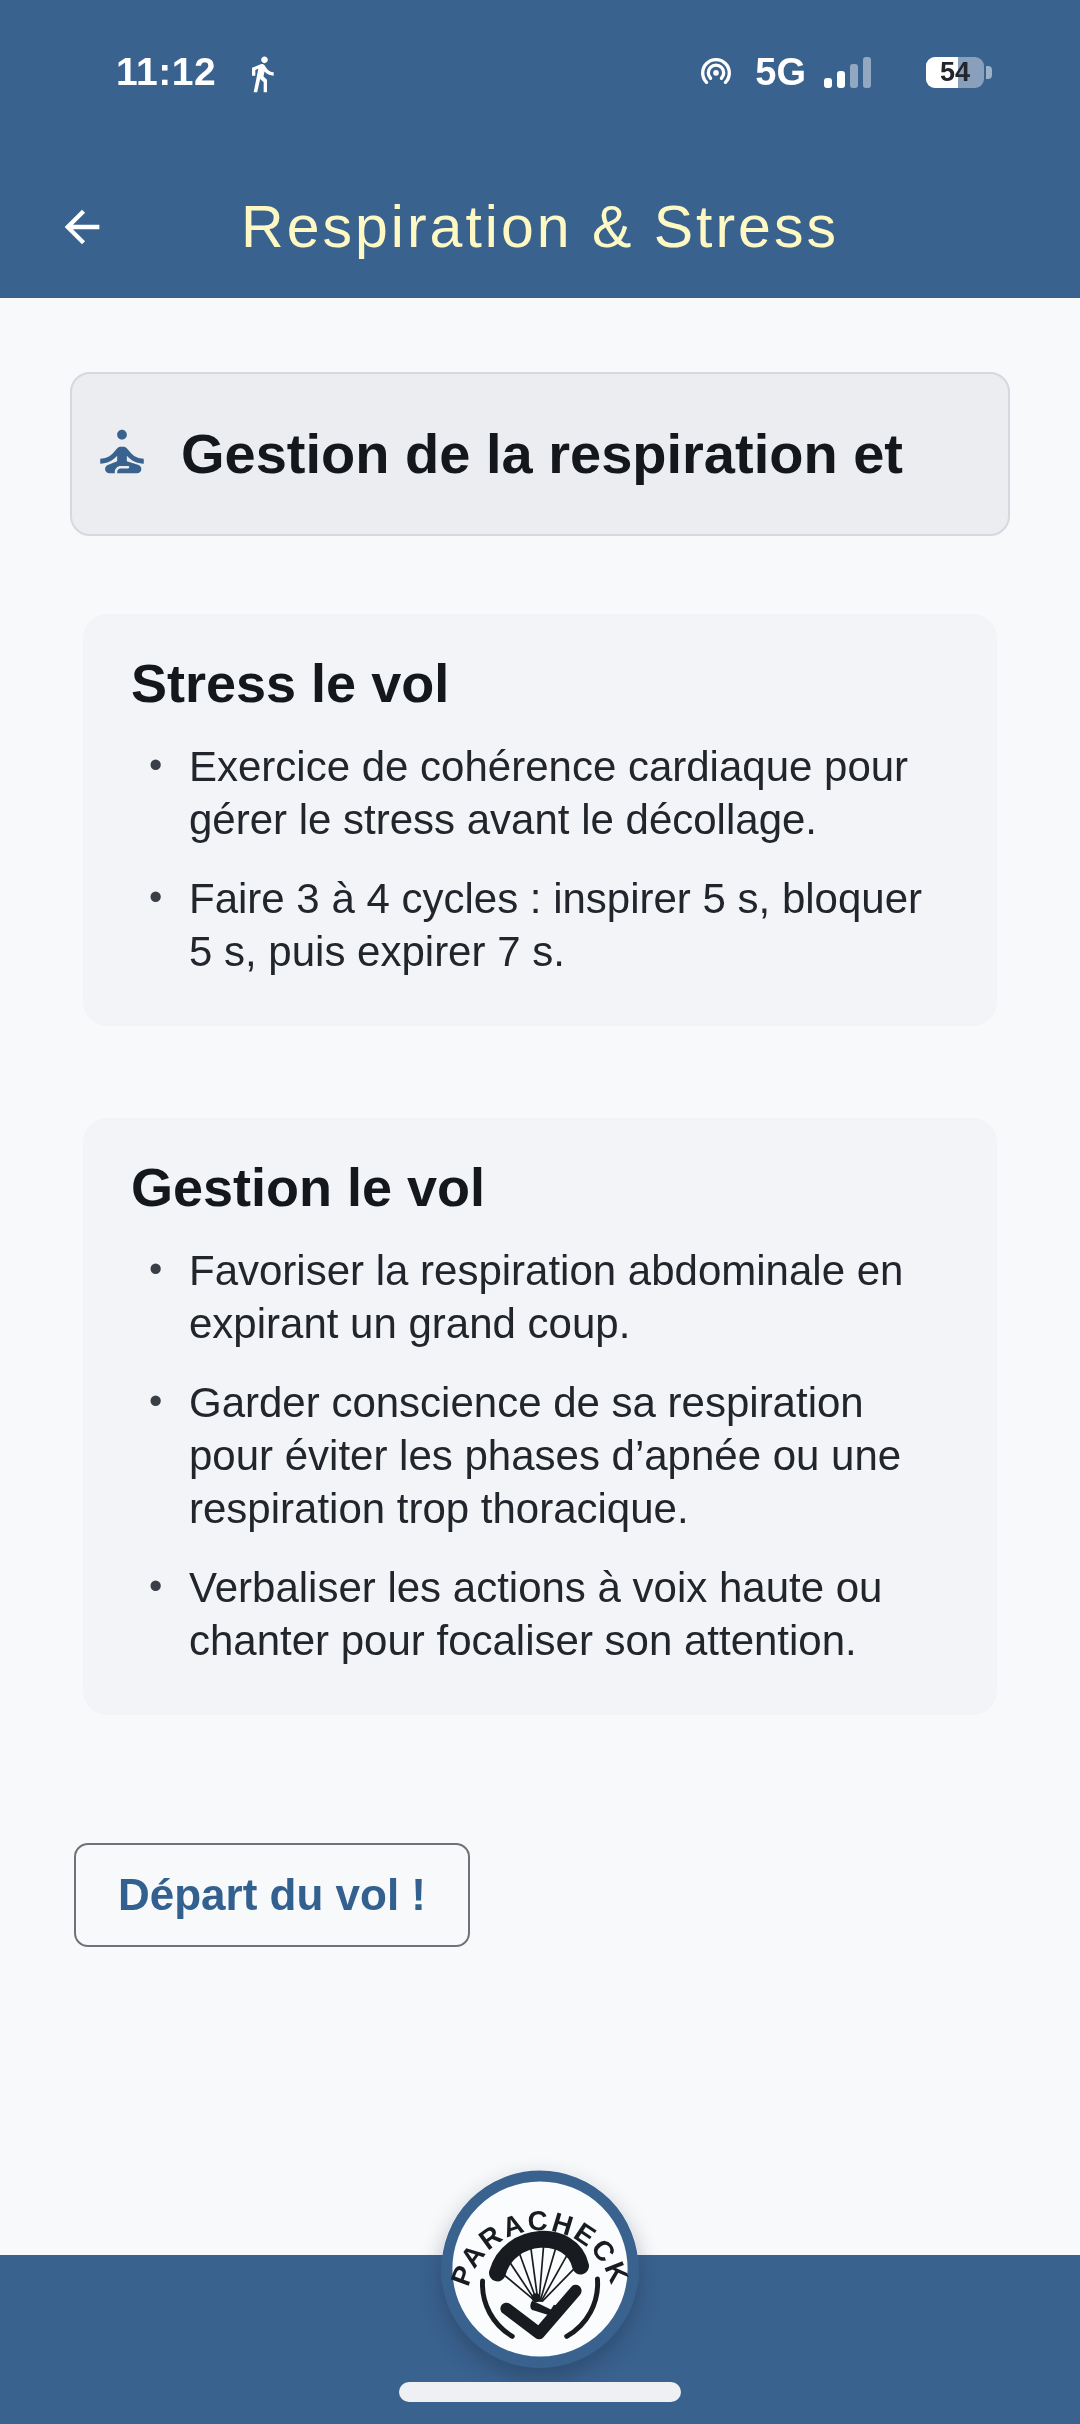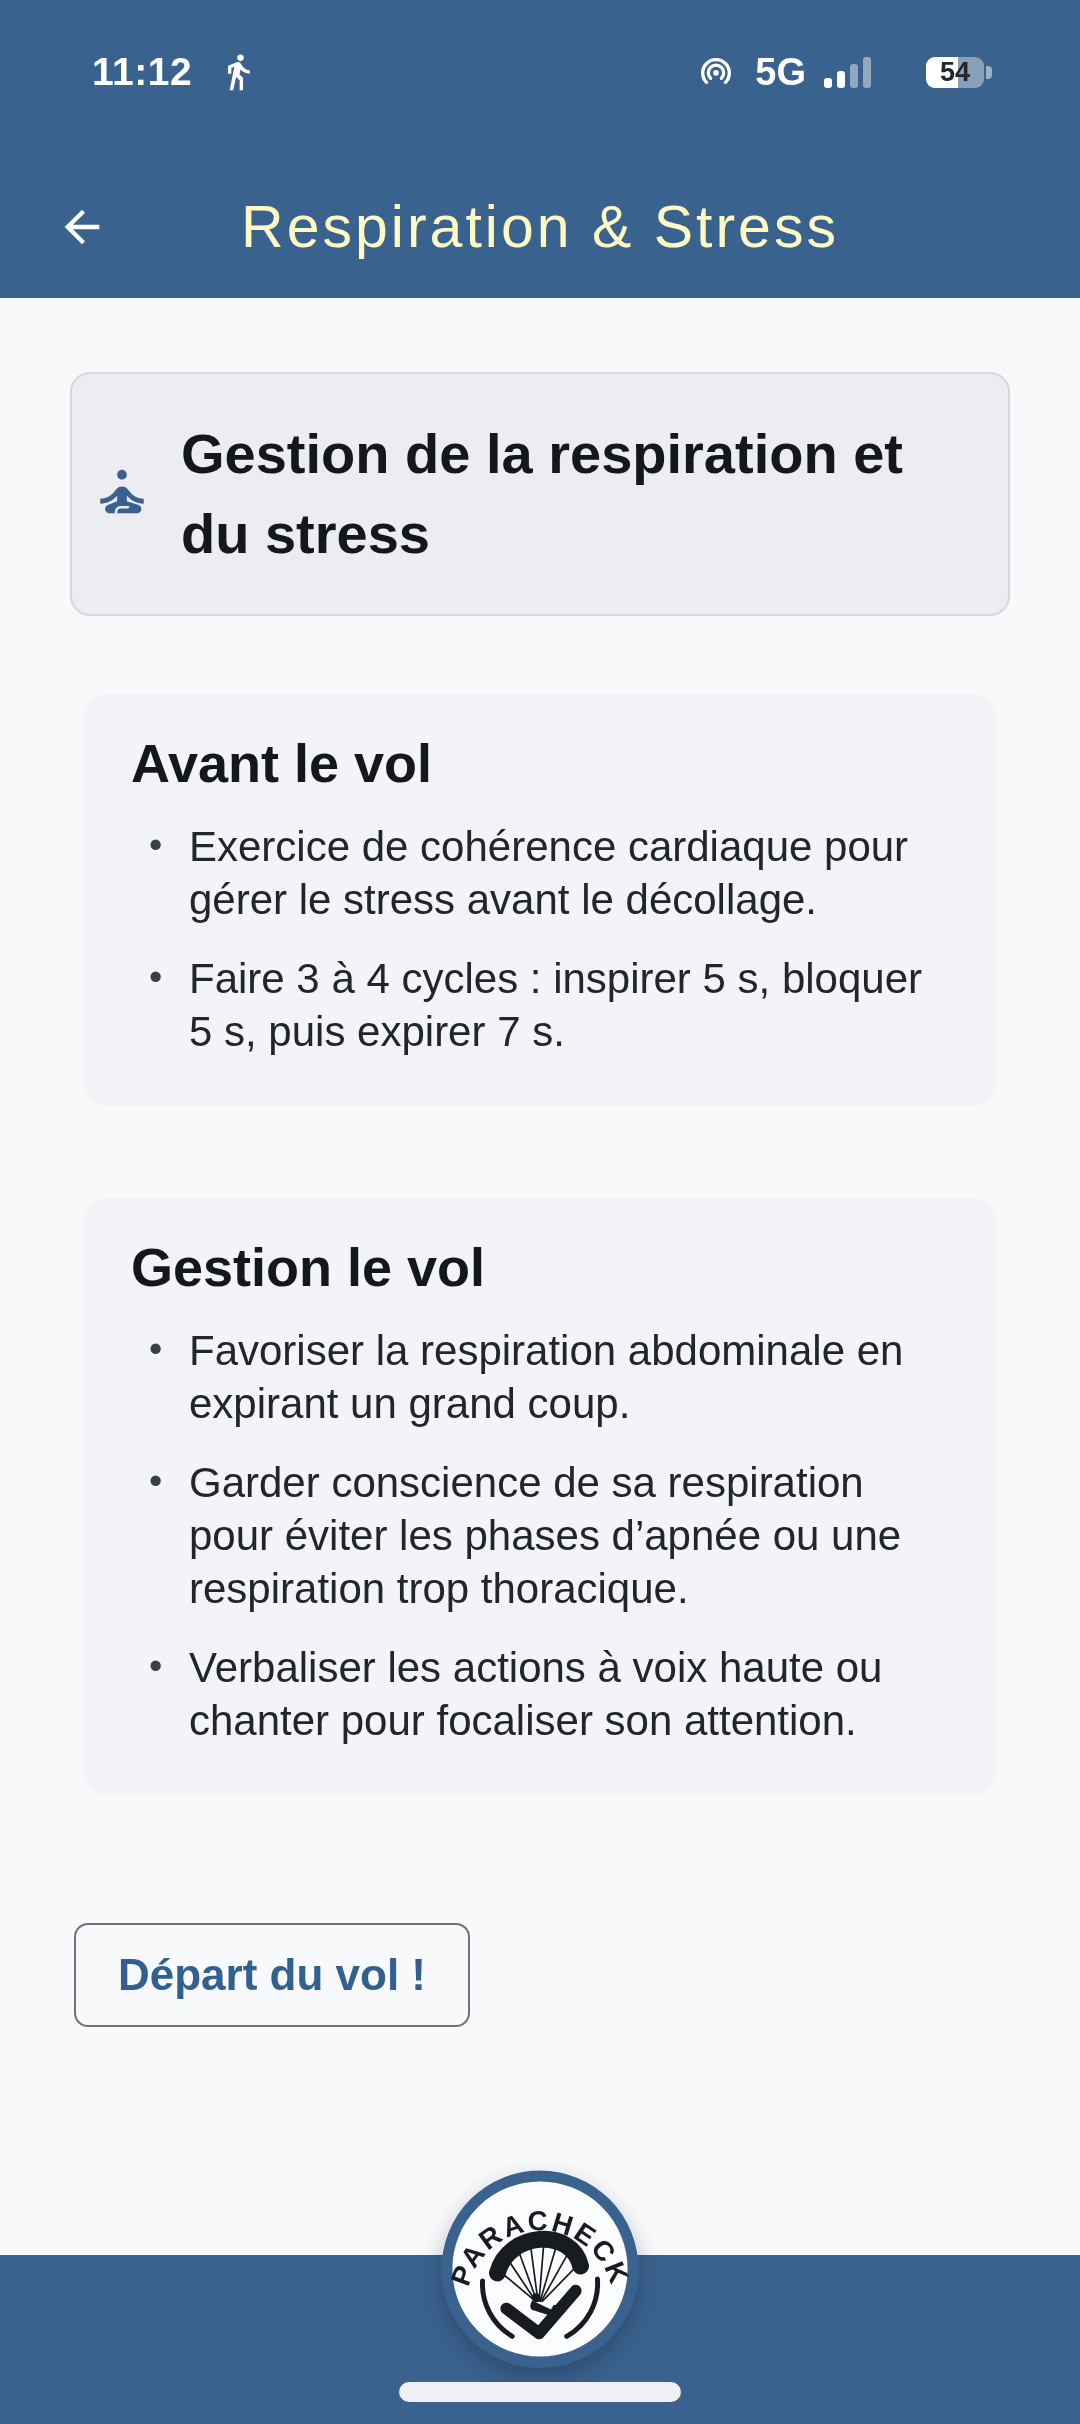--- a/index.html
+++ b/index.html
@@ -15,7 +15,7 @@
     position:absolute;top:42px;left:92px;right:88px;height:60px;
     display:flex;align-items:center;justify-content:space-between;color:#fff;
   }
-  .status-left{display:flex;align-items:center;gap:26px;}
+  .status-left{display:flex;align-items:flex-end;gap:26px;margin-left:24px;}
   .status-time{font-size:39px;font-weight:700;letter-spacing:.5px;}
   .status-right{display:flex;align-items:center;gap:18px;}
   .net-label{font-size:38px;font-weight:700;}

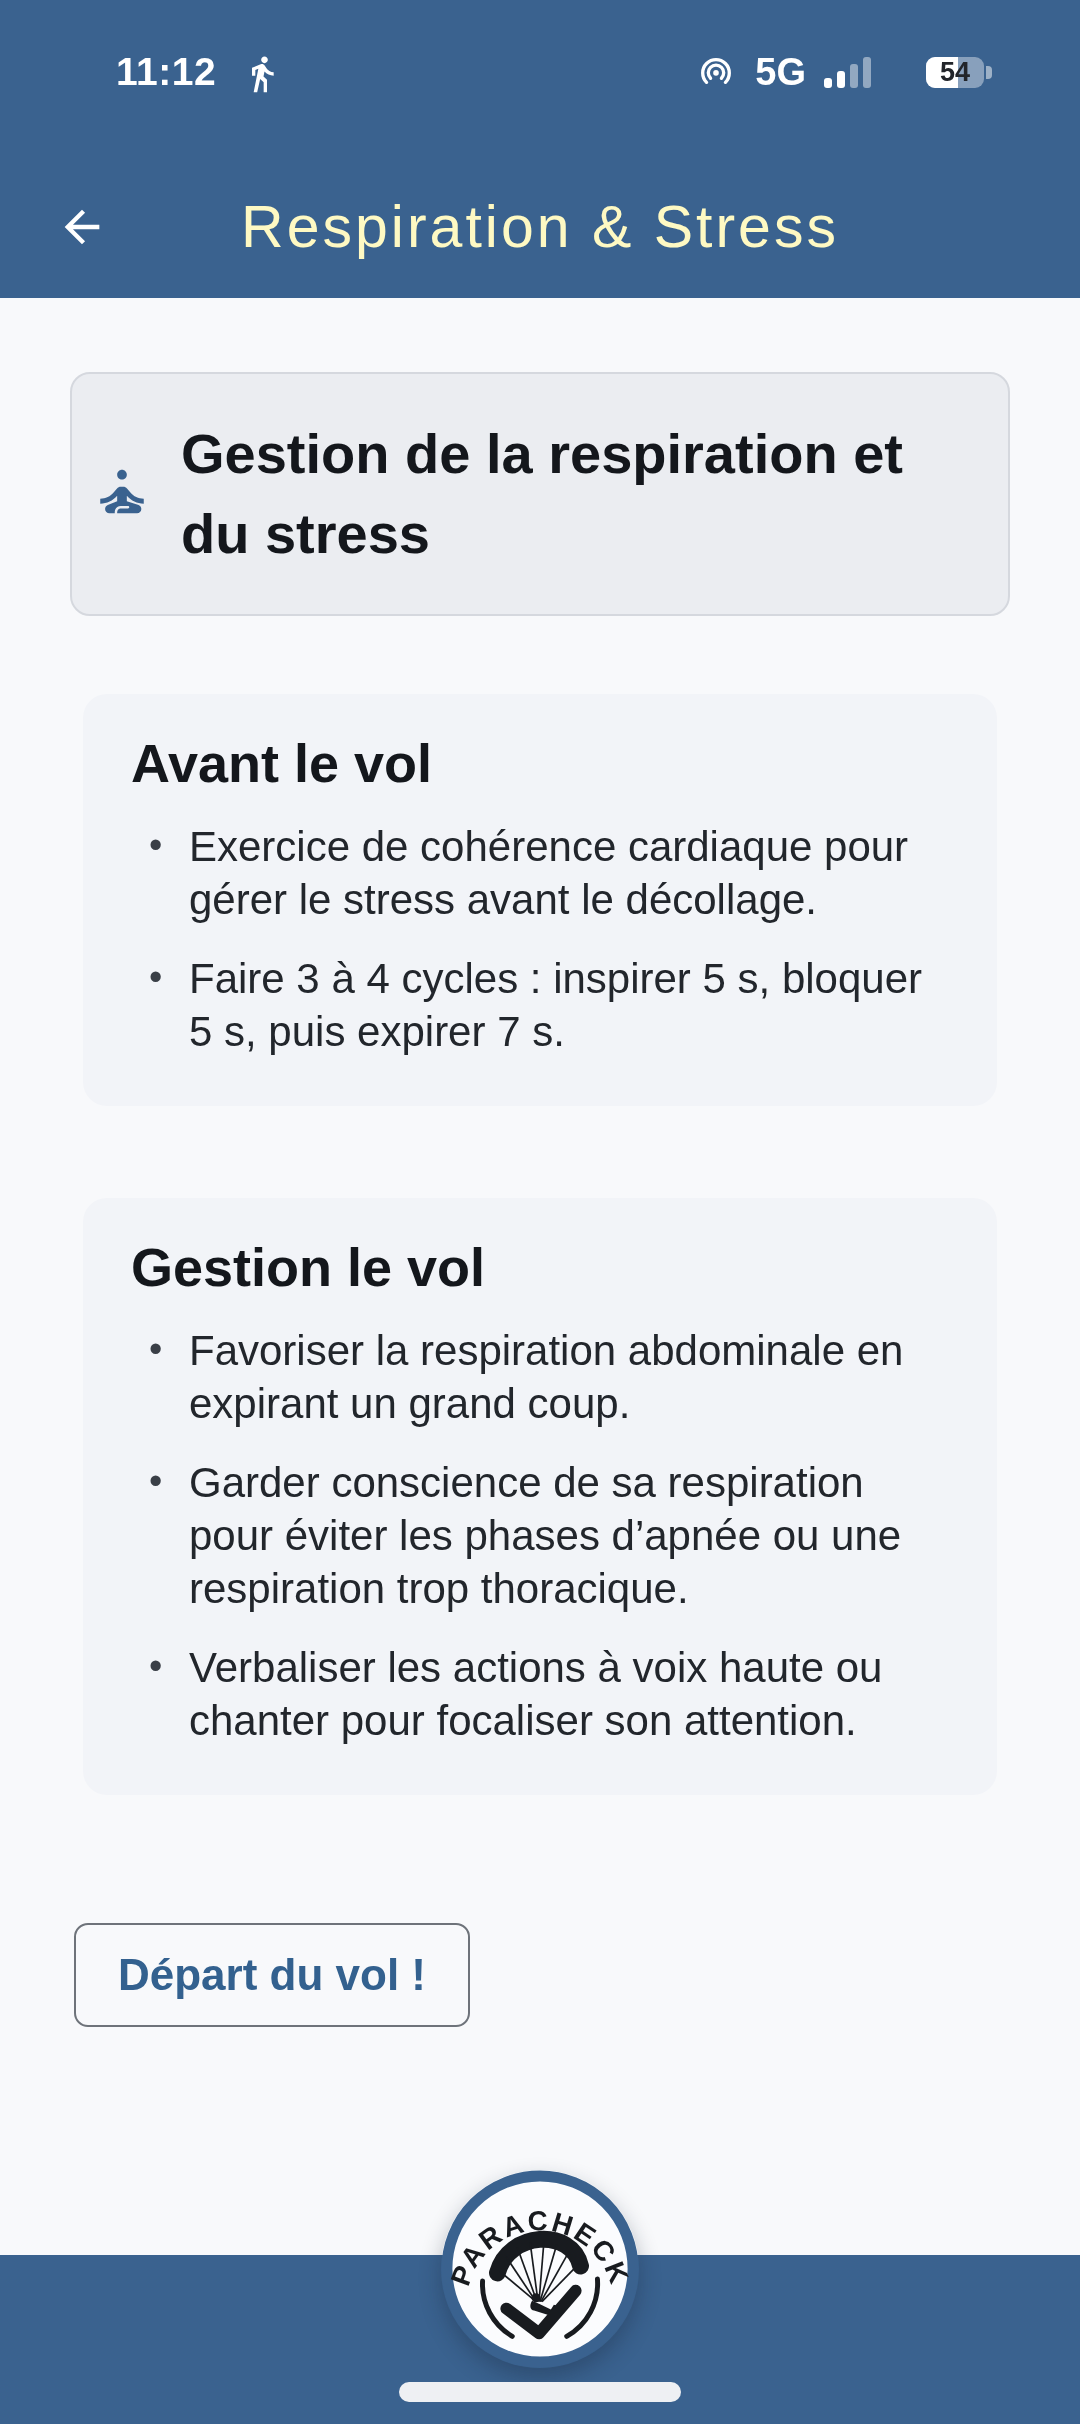--- a/index.html
+++ b/index.html
@@ -139,7 +139,6 @@
       </span>
       <div class="card-title">
         <span>Gestion de la respiration et</span><br>
-        <span>du stress</span>
       </div>
     </div>
 

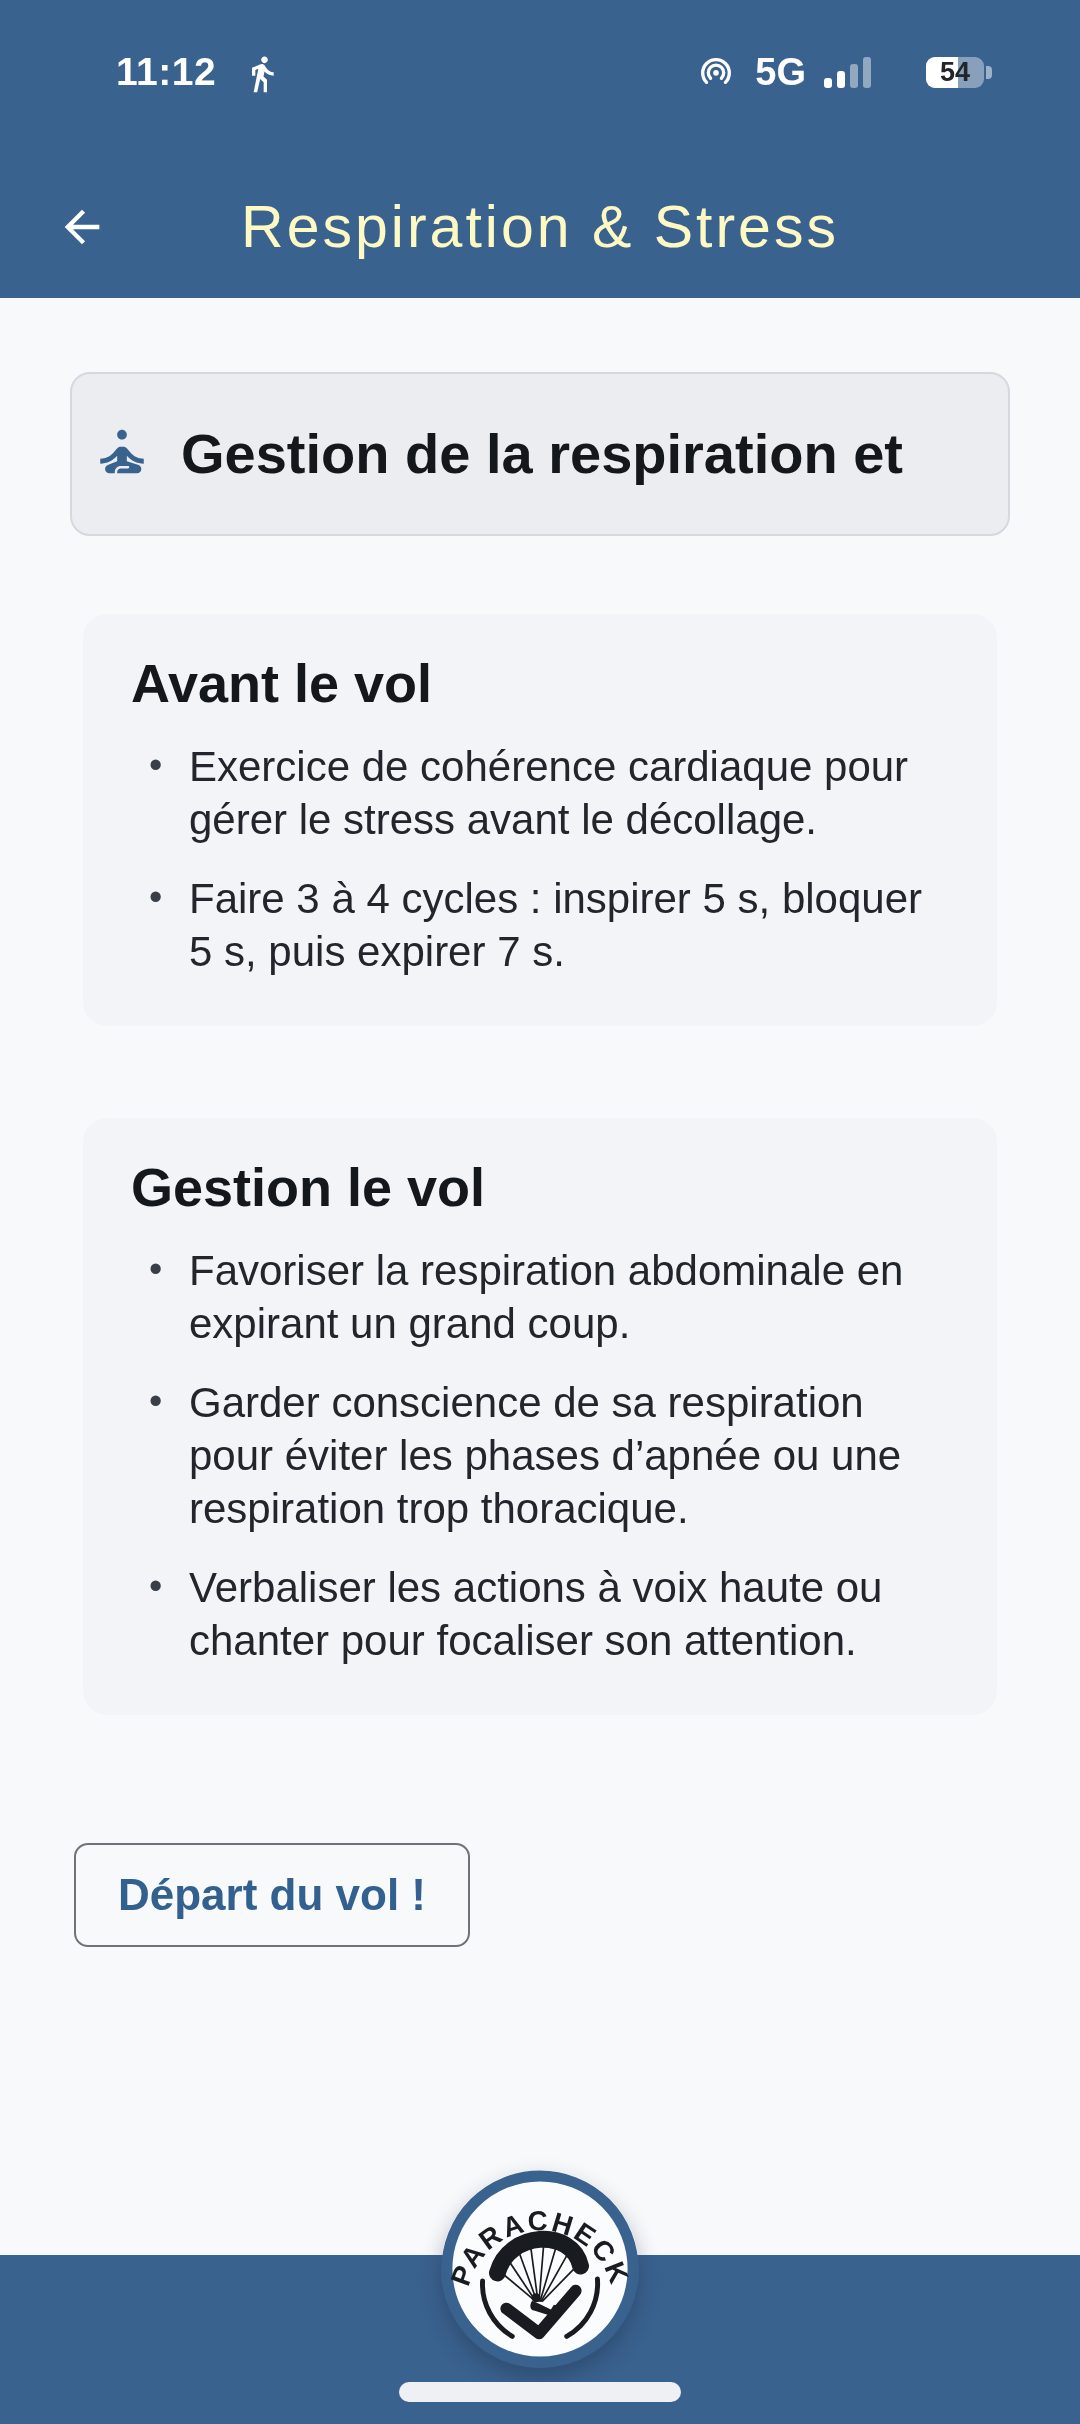--- a/index.html
+++ b/index.html
@@ -143,7 +143,7 @@
     </div>
 
     <section class="panel first">
-      <h2 class="sec-heading">Avant le vol</h2>
+      <h2 class="sec-heading">Stress le vol</h2>
       <ul class="bullets">
         <li>Exercice de cohérence cardiaque pour gérer le stress avant le décollage.</li>
         <li>Faire 3 à 4 cycles : inspirer 5 s, bloquer 5 s, puis expirer 7 s.</li>

